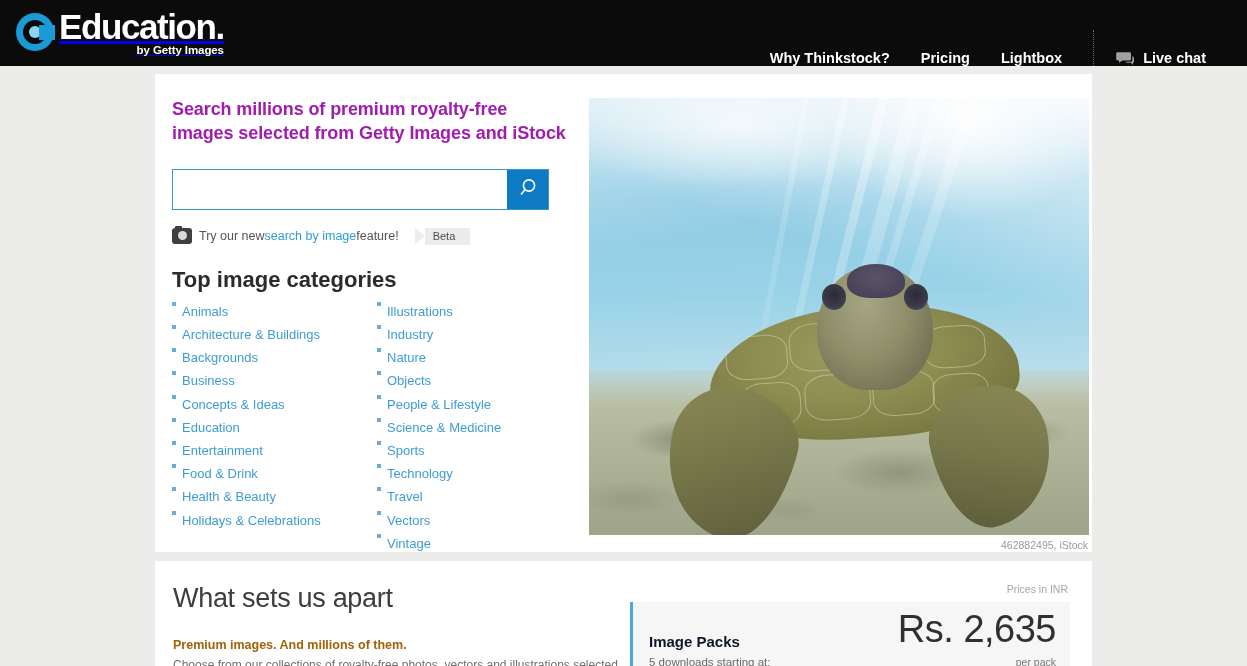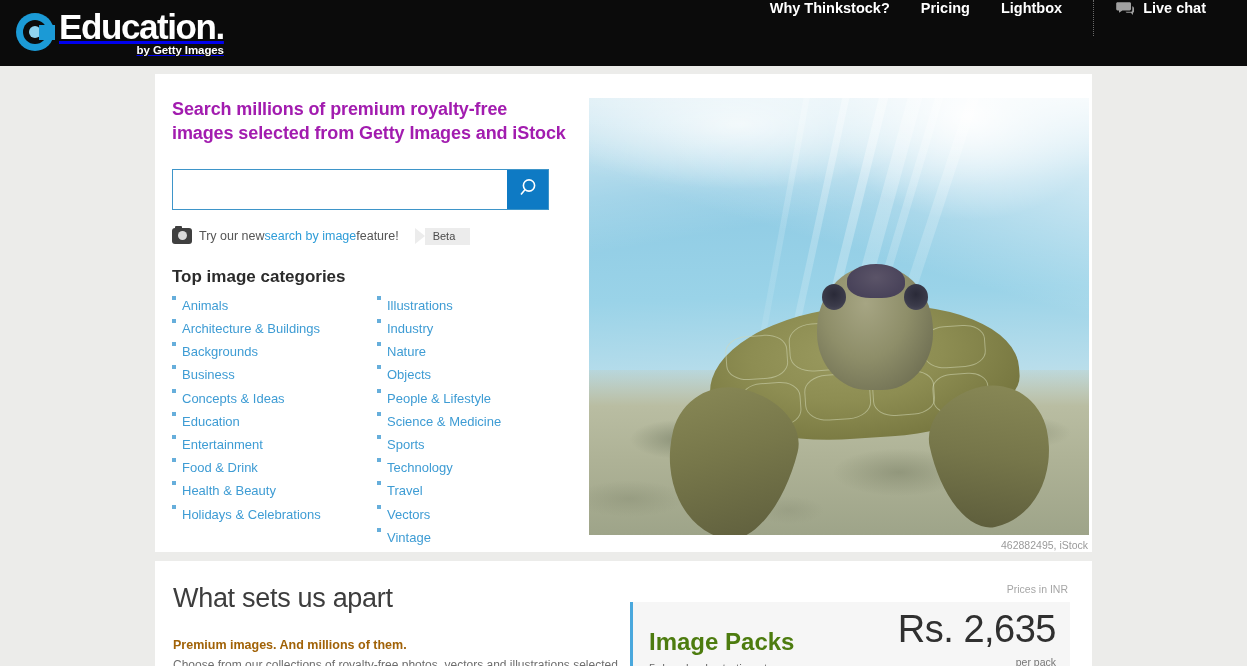--- a/index.html
+++ b/index.html
@@ -53,7 +53,7 @@
     letter-spacing: -0.1px;
   }
   .nav {
-    margin-left: auto; display: flex; align-items: flex-start;
+    margin-left: auto; display: flex; align-items: flex-end;
     height: 100%; padding-right: 10px;
   }
   .nav a {

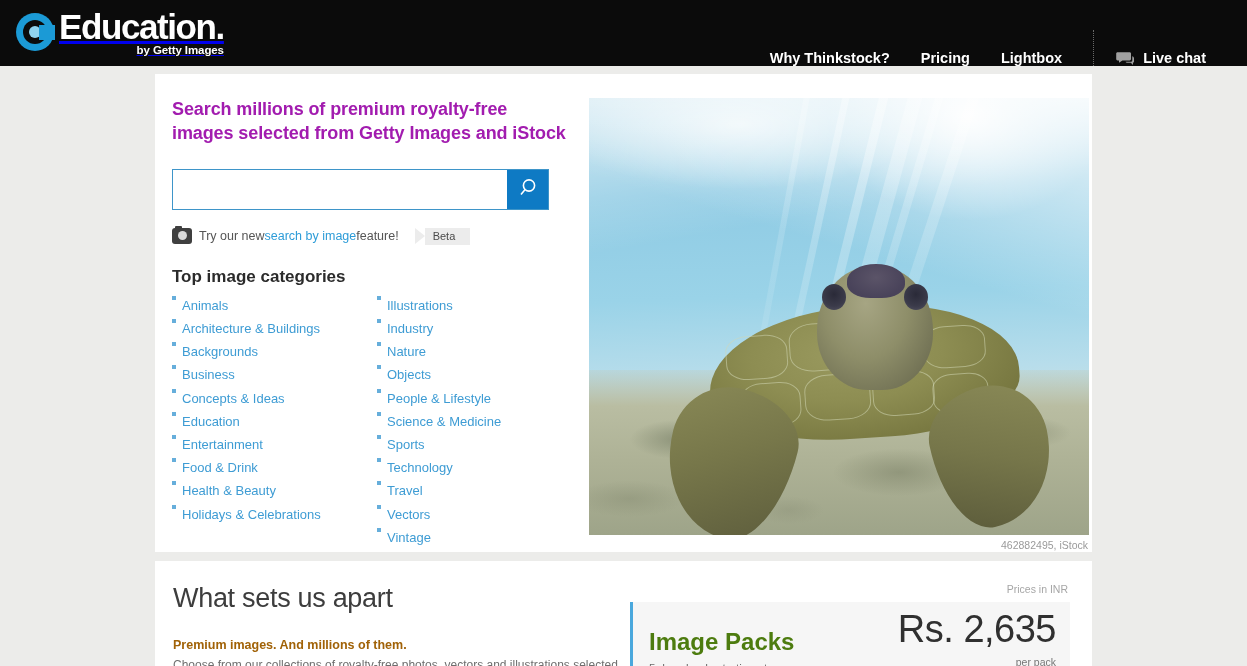--- a/index.html
+++ b/index.html
@@ -145,7 +145,7 @@
   }
 
   .cat-title {
-    margin-top: 22px; font-size: 17px;
+    margin-top: 22px; font-size: 22px;
     color: #2b2b2b; font-weight: bold;
   }
   .cat-cols { display: flex; margin-top: 11px; }

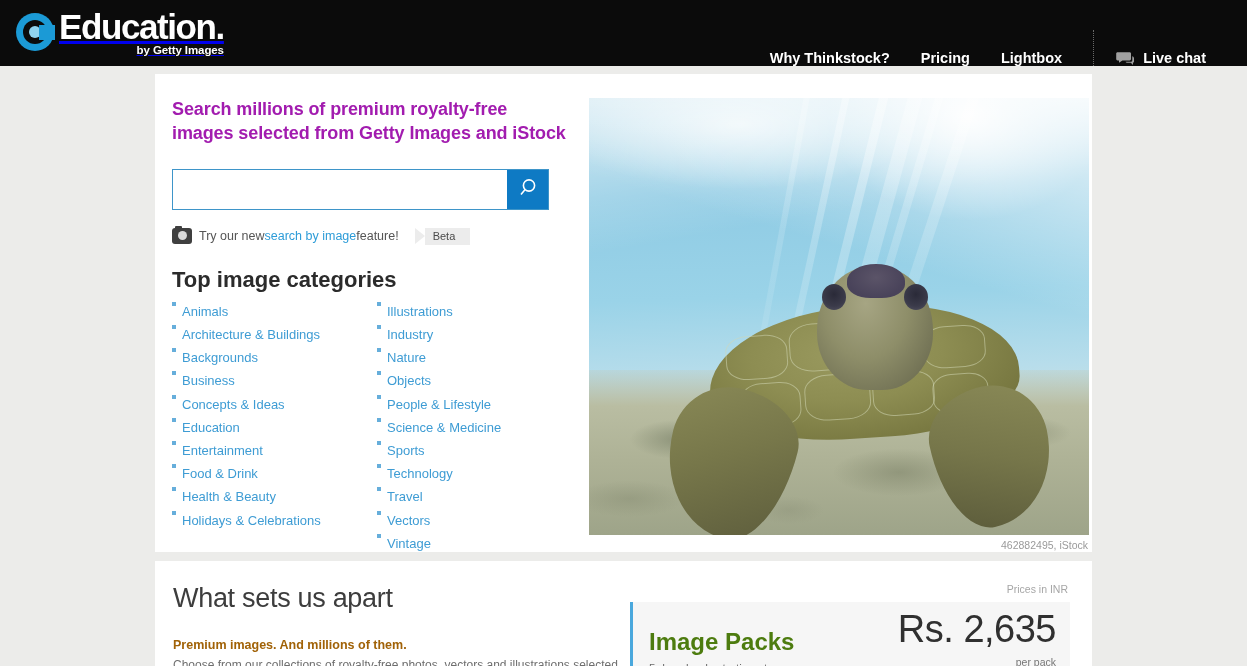--- a/index.html
+++ b/index.html
@@ -278,7 +278,7 @@
   }
   .pack-left { padding-top: 2px; }
   .pack-name {
-    font-size: 24px; color: #4d7c0f; font-weight: bold; margin-top: 21px;
+    font-size: 15px; color: #0f172a; font-weight: bold; margin-top: 21px;
   }
   .pack-note { font-size: 11.5px; color: #6b6b6b; margin-top: 6px; }
   .pack-right { margin-left: auto; text-align: right; }

